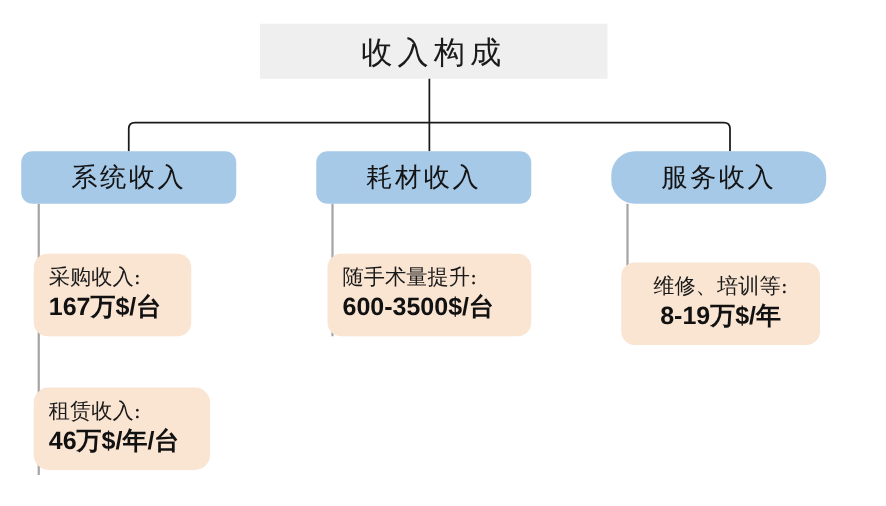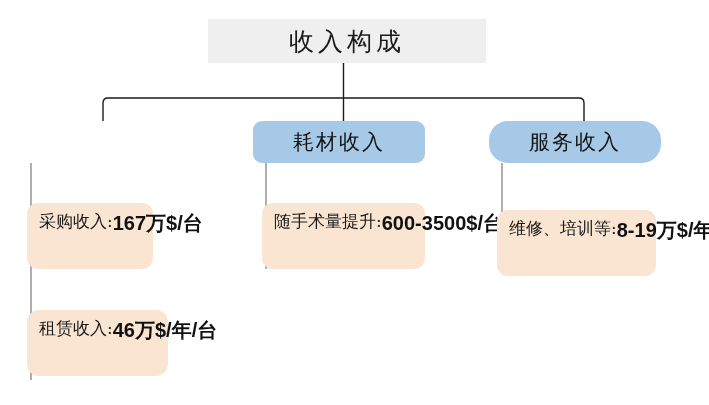--- a/index.html
+++ b/index.html
@@ -125,6 +125,9 @@
     <path d="M 502 163 L 502 269" fill="none" stroke="#a6a6a6" stroke-width="1.8"></path>
   </svg>
 
+  <div class="cat-box" id="cat-0">
+    <span class="cat-text">系统收入</span>
+  </div>
   <div class="cat-box" id="cat-1">
     <span class="cat-text">耗材收入</span>
   </div>

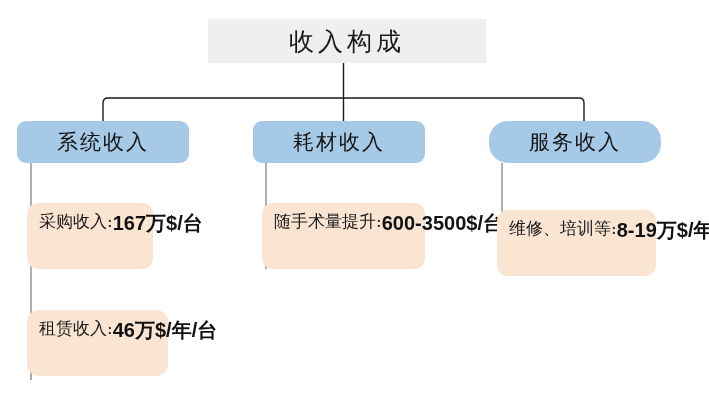--- a/index.html
+++ b/index.html
@@ -79,8 +79,8 @@
     padding: 7px 12px 9px 12px;
     box-sizing: border-box;
     display: flex;
-    flex-direction: row;
-    justify-content: space-between;
+    flex-direction: column;
+    justify-content: center;
   }
   .detail-box .d-label {
     font-family: "DejaVu Serif", "Liberation Serif", serif;

